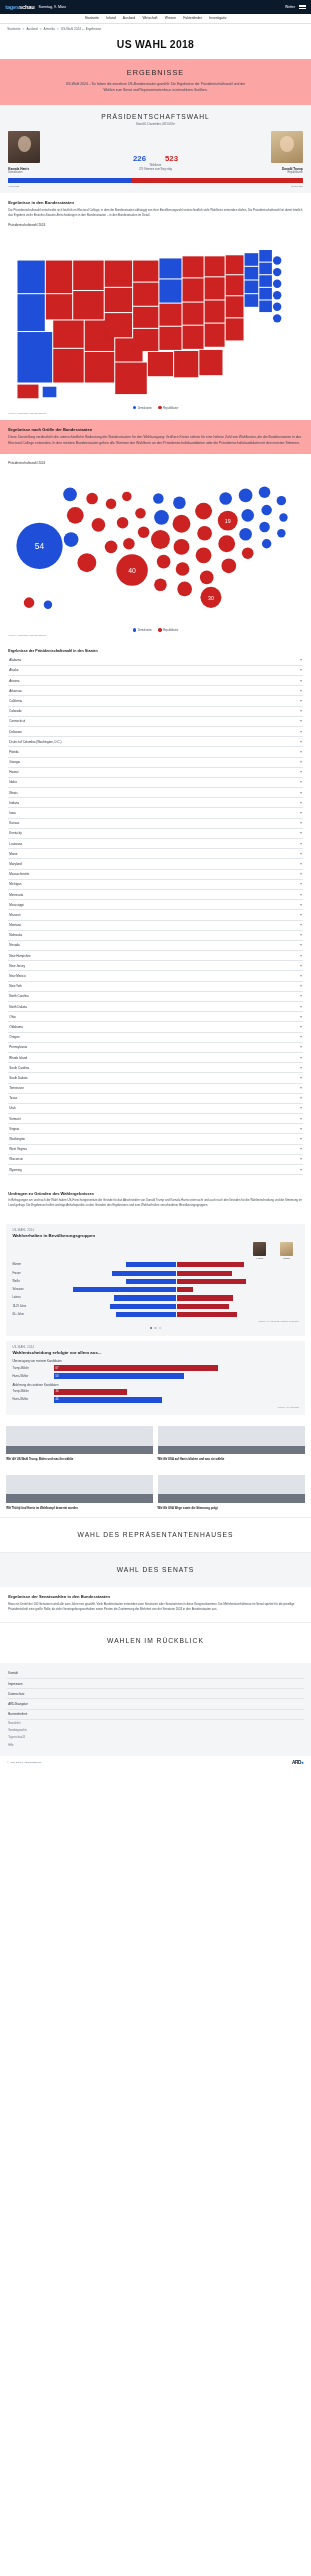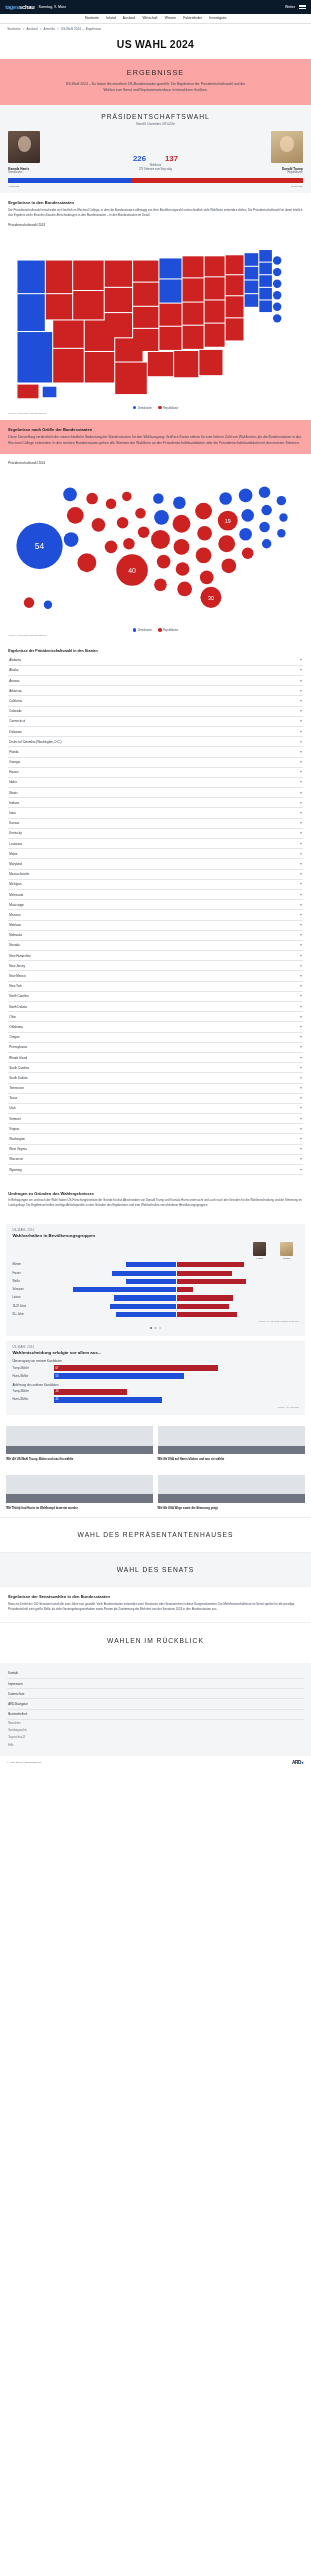--- a/index.html
+++ b/index.html
@@ -329,7 +329,7 @@
   <span>US-Wahl 2024 — Ergebnisse</span>
 </div>
 
-<div class="page-title">US WAHL 2024</div>
+<div class="page-title">US WAHL 2018</div>
 
 <div class="section-band">
   <h2>ERGEBNISSE</h2>

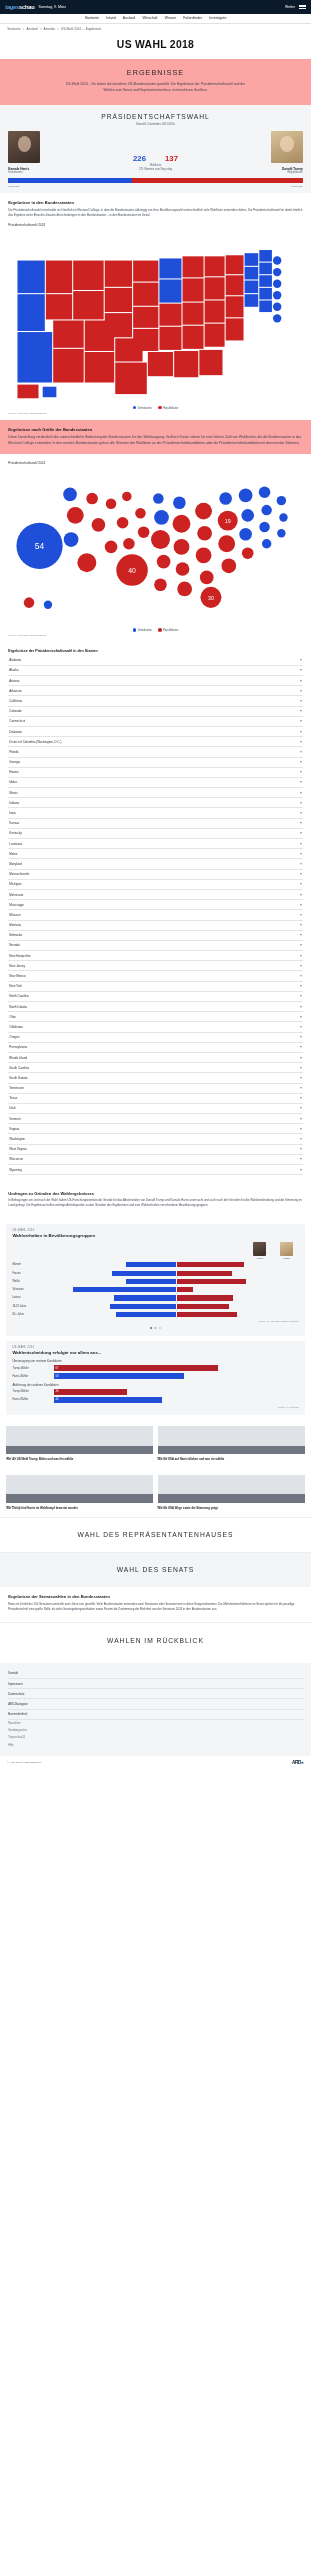--- a/index.html
+++ b/index.html
@@ -348,7 +348,7 @@
     <div class="center-count">
       <div class="count-nums">
         <span class="count-blue">226</span>
-        <span class="count-red">137</span>
+        <span class="count-red">523</span>
       </div>
       <div class="count-label">Wahlleute</div>
       <div class="count-label">270 Stimmen zum Sieg nötig</div>

